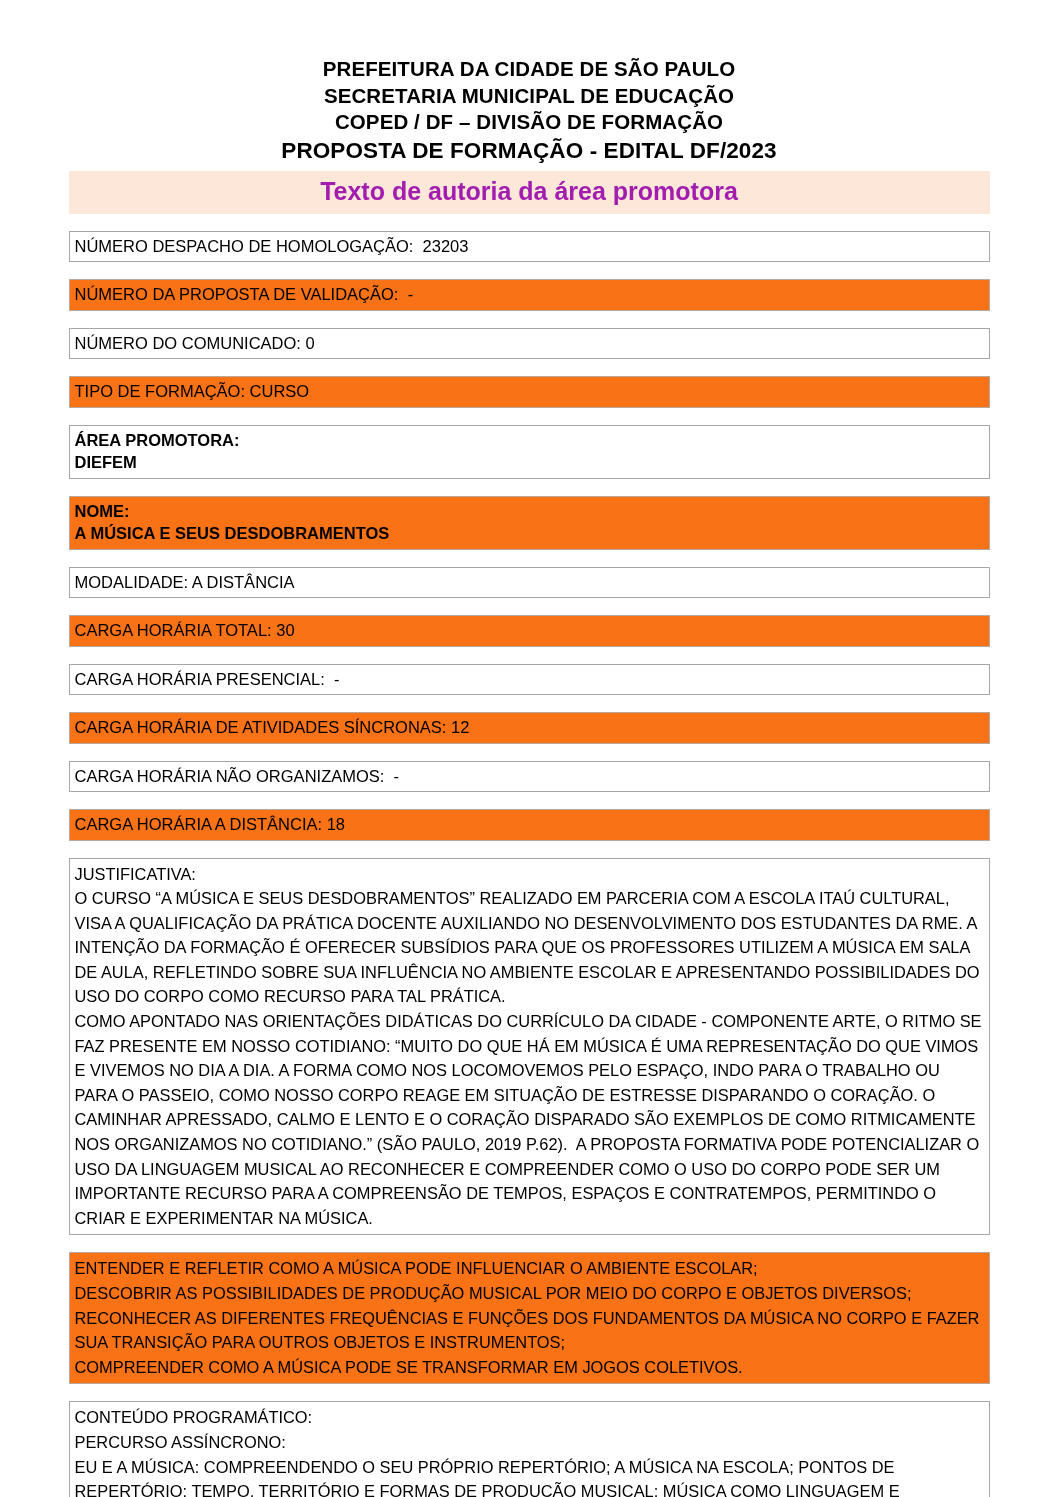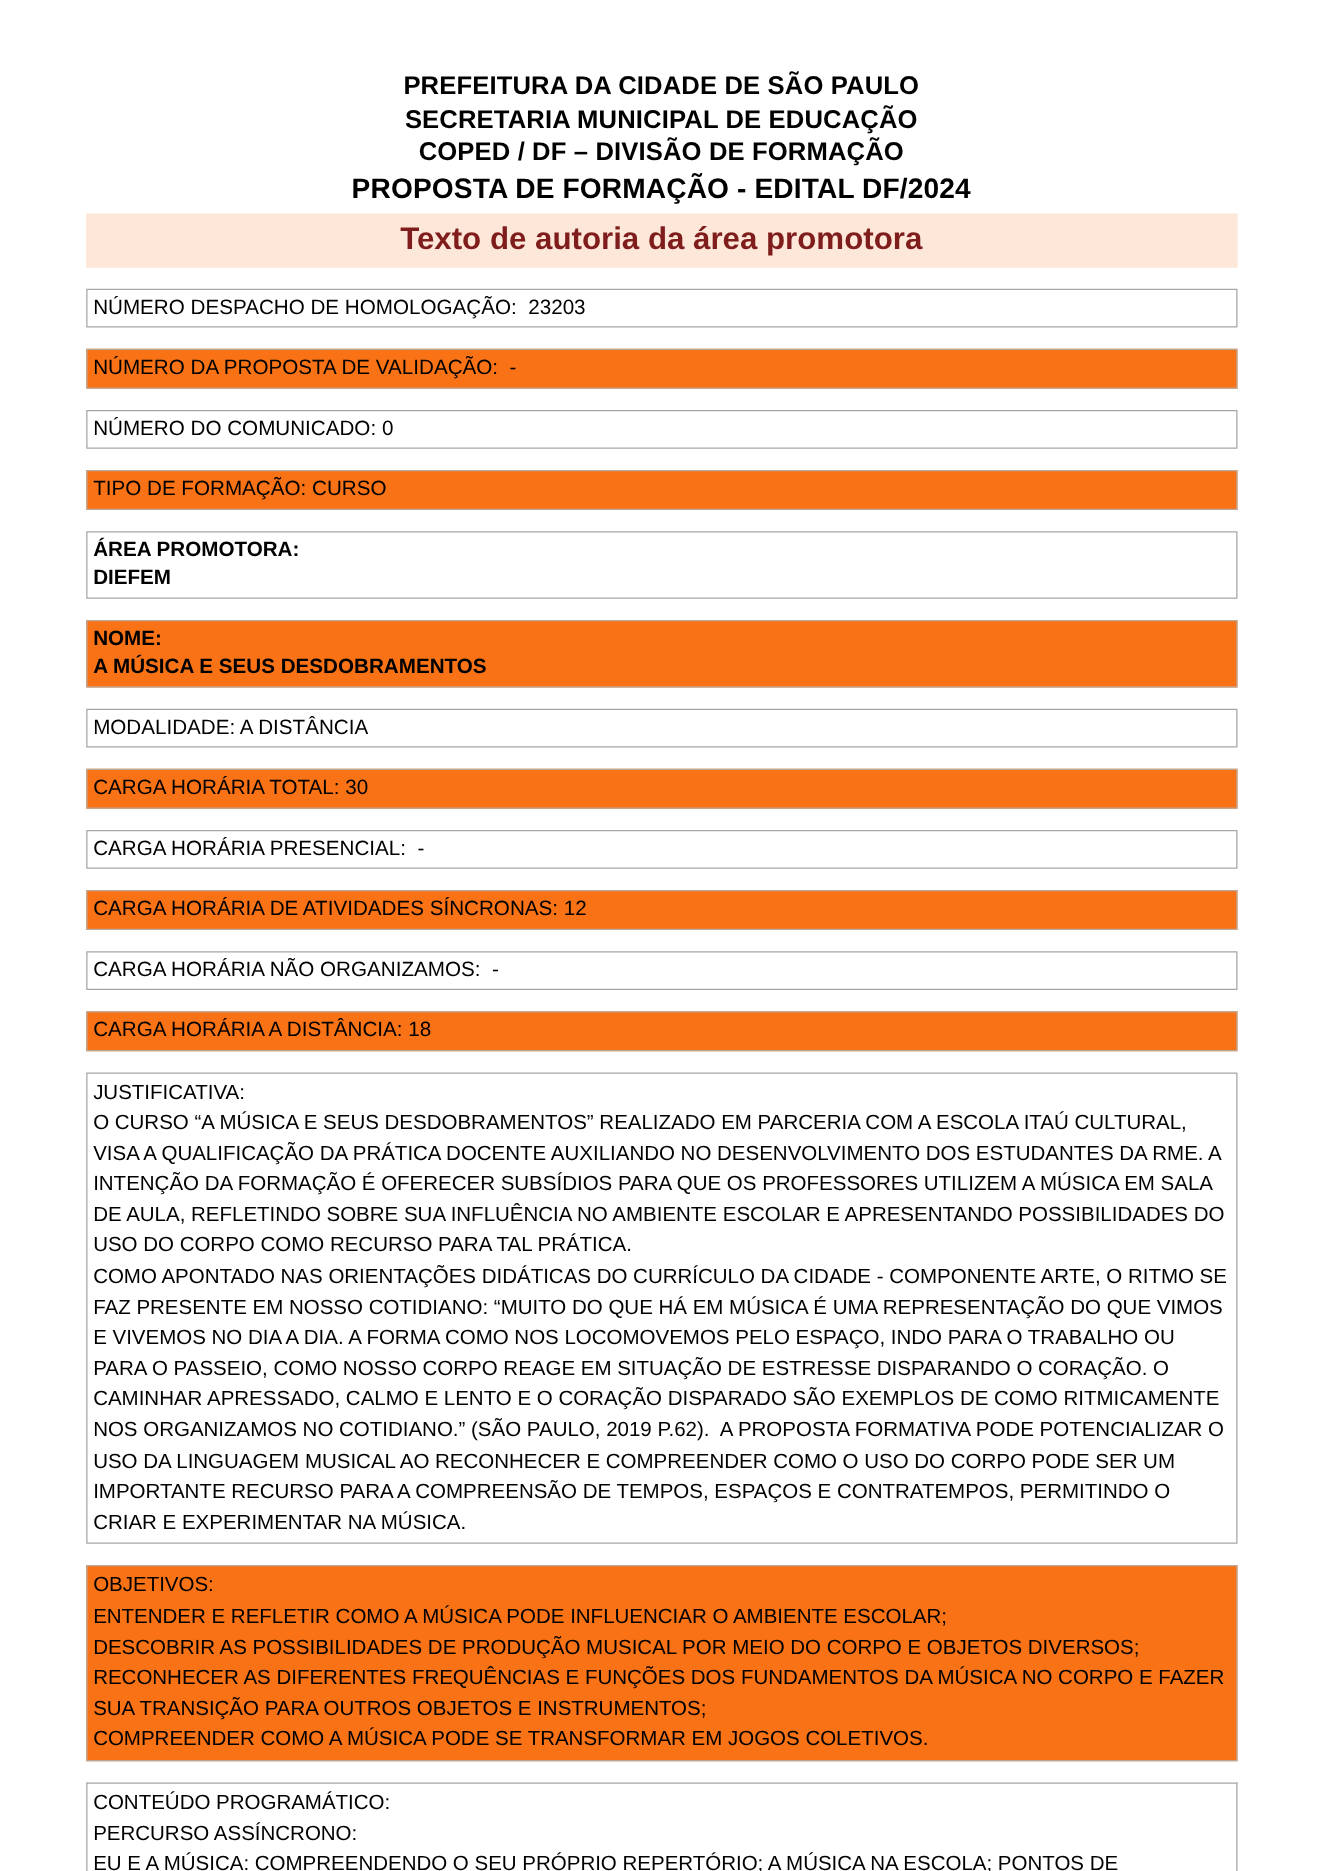--- a/index.html
+++ b/index.html
@@ -105,7 +105,7 @@
     <div class="hline">PREFEITURA DA CIDADE DE SÃO PAULO</div>
     <div class="hline">SECRETARIA MUNICIPAL DE EDUCAÇÃO</div>
     <div class="hline">COPED / DF – DIVISÃO DE FORMAÇÃO</div>
-    <div class="hline big">PROPOSTA DE FORMAÇÃO - EDITAL DF/2024</div>
+    <div class="hline big">PROPOSTA DE FORMAÇÃO - EDITAL DF/2023</div>
   </div>
 
   <div class="form-table">

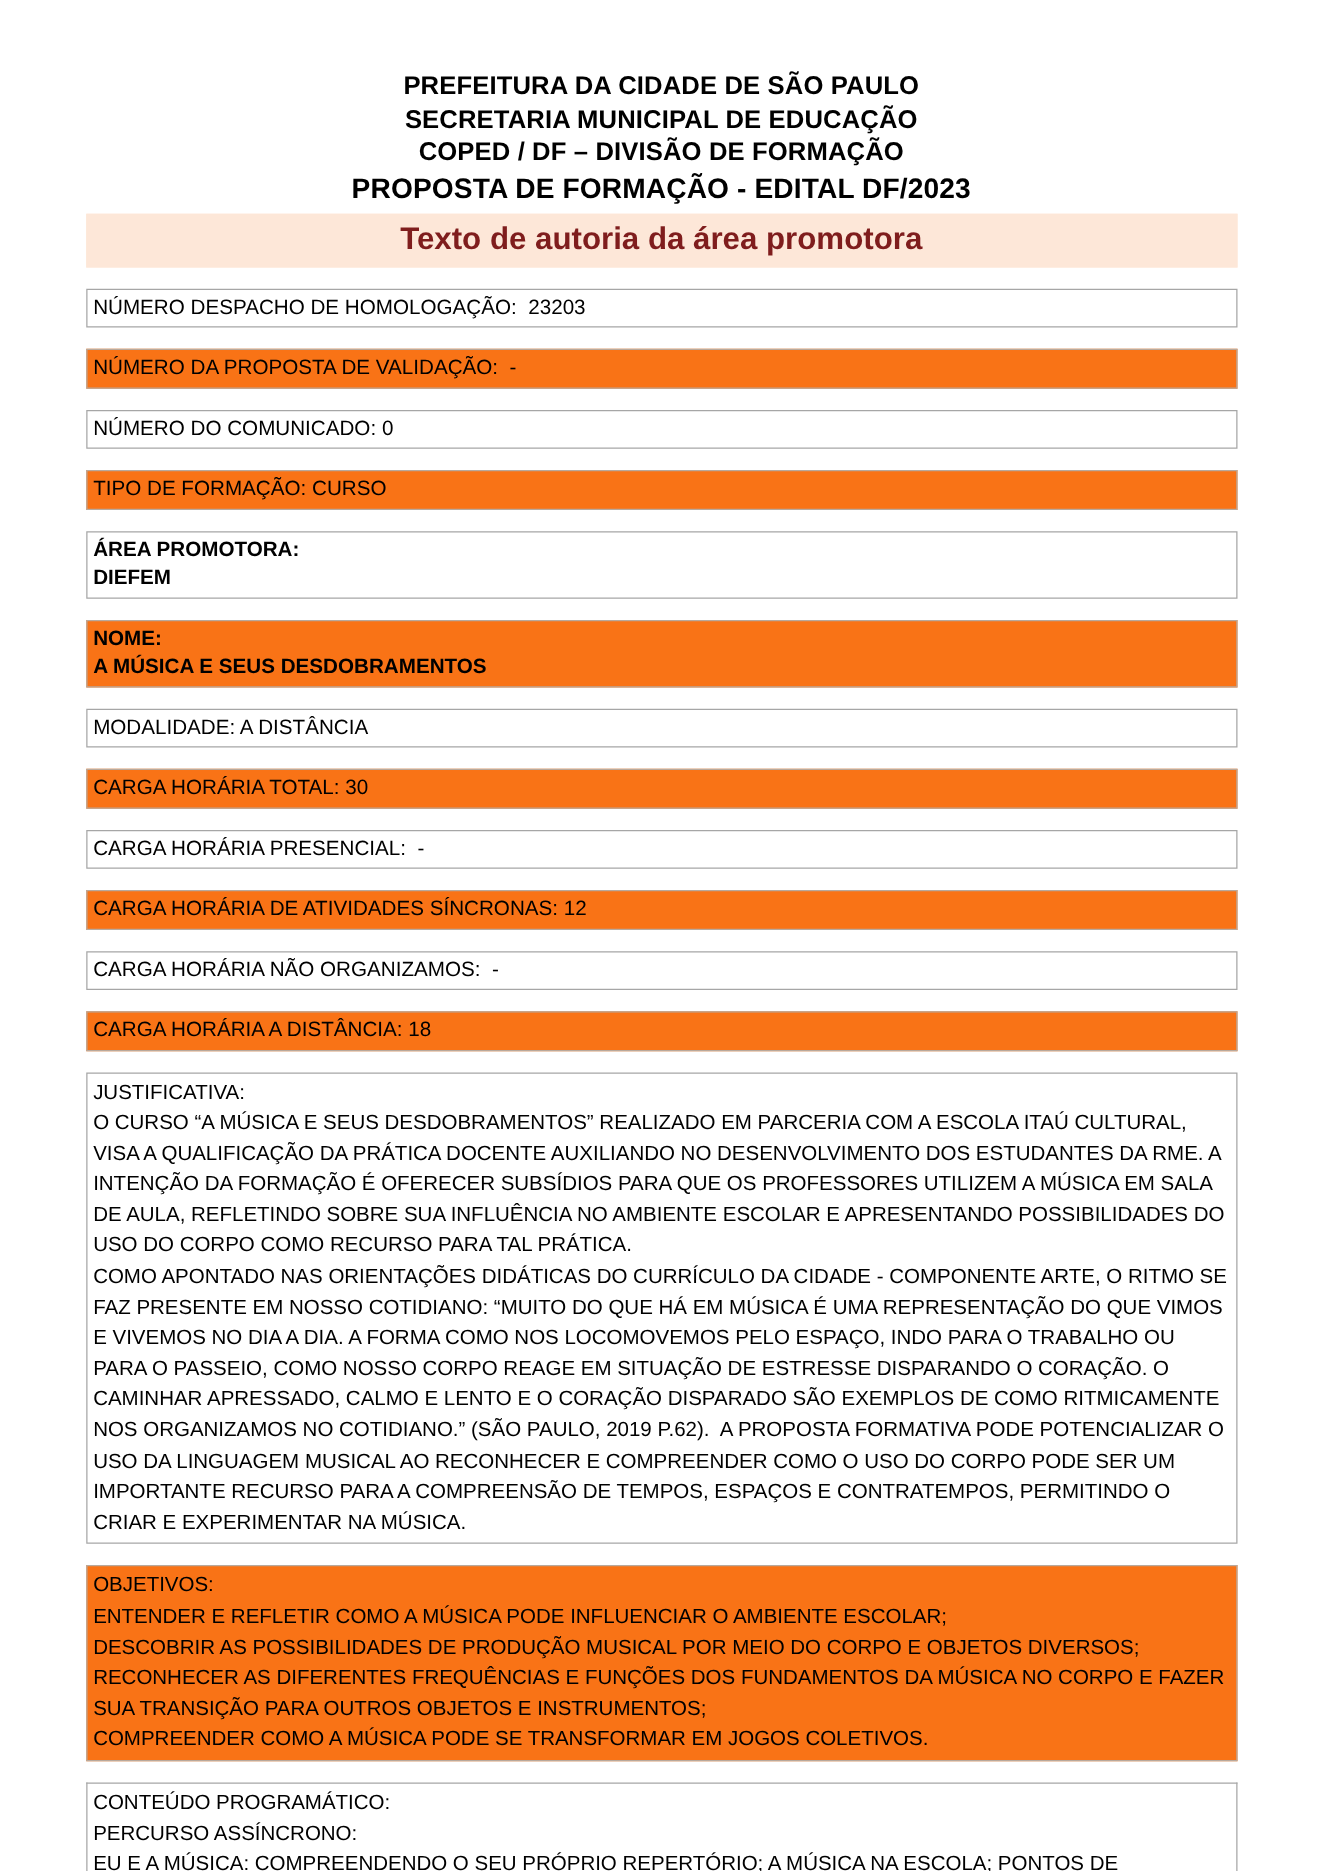--- a/index.html
+++ b/index.html
@@ -59,7 +59,7 @@
     border: 1px solid #FDE7D8;
   }
   .banner-text {
-    color: #7f1d1d;
+    color: #a21caf;
     font-weight: bold;
     font-size: 25px;
     line-height: 30px;

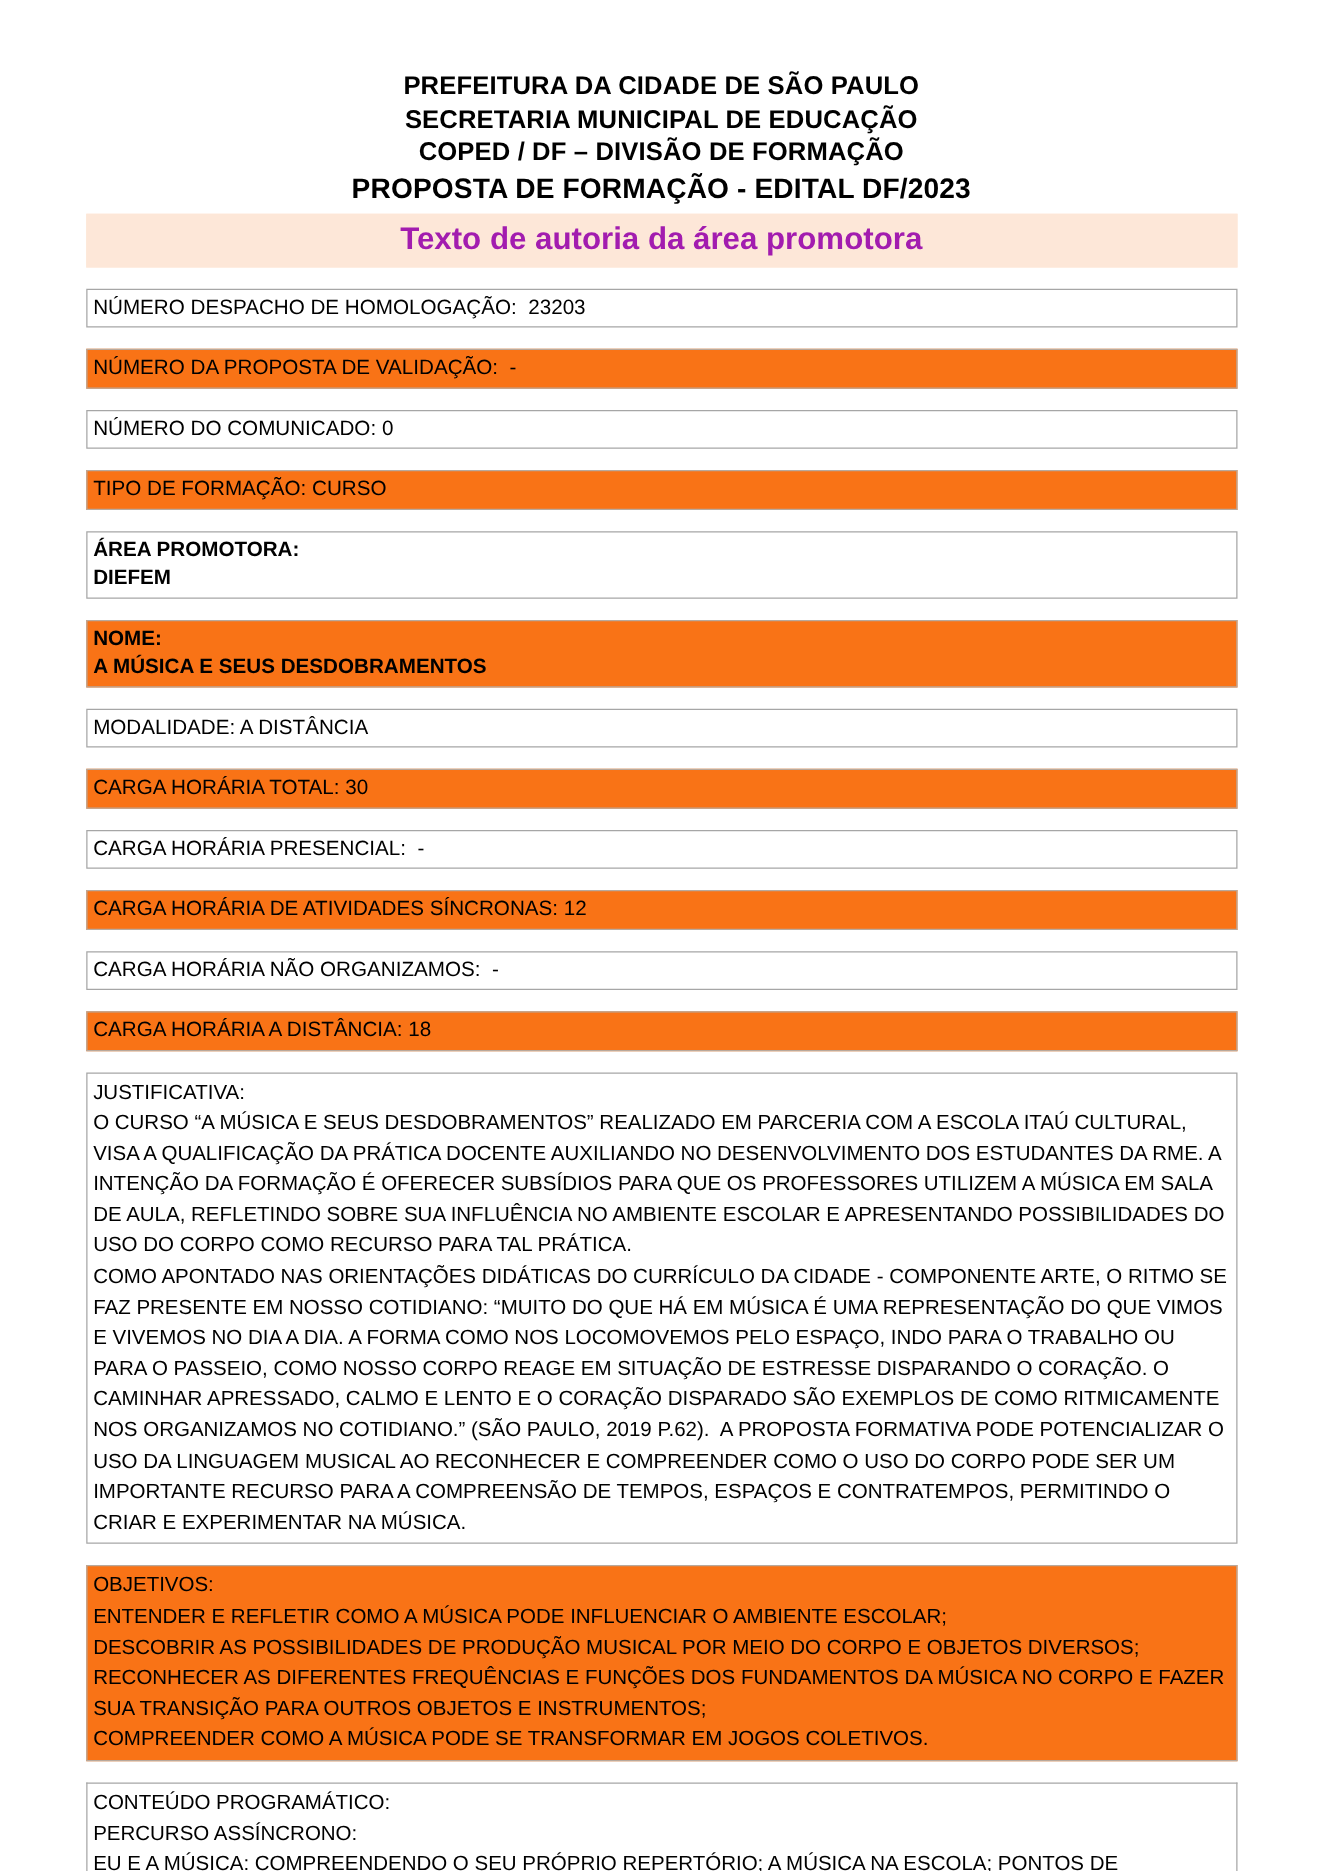--- a/index.html
+++ b/index.html
@@ -157,7 +157,6 @@
           <div class="ln">COMO APONTADO NAS ORIENTAÇÕES DIDÁTICAS DO CURRÍCULO DA CIDADE - COMPONENTE ARTE, O RITMO SE FAZ PRESENTE EM NOSSO COTIDIANO: “MUITO DO QUE HÁ EM MÚSICA É UMA REPRESENTAÇÃO DO QUE VIMOS E VIVEMOS NO DIA A DIA. A FORMA COMO NOS LOCOMOVEMOS PELO ESPAÇO, INDO PARA O TRABALHO OU PARA O PASSEIO, COMO NOSSO CORPO REAGE EM SITUAÇÃO DE ESTRESSE DISPARANDO O CORAÇÃO. O CAMINHAR APRESSADO, CALMO E LENTO E O CORAÇÃO DISPARADO SÃO EXEMPLOS DE COMO RITMICAMENTE NOS ORGANIZAMOS NO COTIDIANO.” (SÃO PAULO, 2019 P.62).  A PROPOSTA FORMATIVA PODE POTENCIALIZAR O USO DA LINGUAGEM MUSICAL AO RECONHECER E COMPREENDER COMO O USO DO CORPO PODE SER UM IMPORTANTE RECURSO PARA A COMPREENSÃO DE TEMPOS, ESPAÇOS E CONTRATEMPOS, PERMITINDO O CRIAR E EXPERIMENTAR NA MÚSICA.</div>
         </div>
         <div class="row shaded block">
-          <div class="ln">OBJETIVOS:</div>
           <div class="ln">ENTENDER E REFLETIR COMO A MÚSICA PODE INFLUENCIAR O AMBIENTE ESCOLAR;</div>
           <div class="ln">DESCOBRIR AS POSSIBILIDADES DE PRODUÇÃO MUSICAL POR MEIO DO CORPO E OBJETOS DIVERSOS;</div>
           <div class="ln">RECONHECER AS DIFERENTES FREQUÊNCIAS E FUNÇÕES DOS FUNDAMENTOS DA MÚSICA NO CORPO E FAZER SUA TRANSIÇÃO PARA OUTROS OBJETOS E INSTRUMENTOS;</div>

